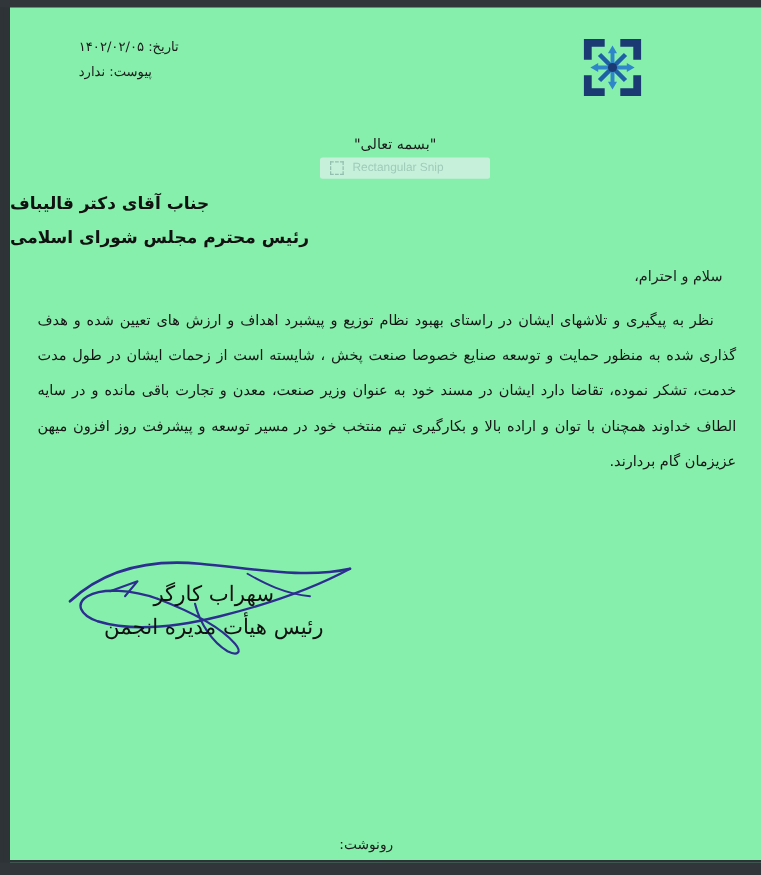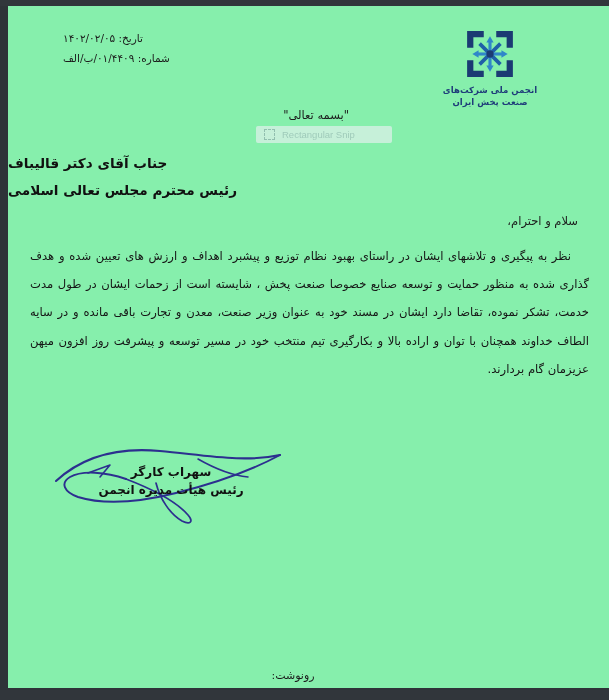--- a/index.html
+++ b/index.html
@@ -241,6 +241,7 @@
       <div class="meta">
         <div class="row">تاریخ: ۱۴۰۲/۰۲/۰۵</div>
         <div class="row">شماره: ۰۱/۴۴۰۹/ب/الف</div>
+        <div class="row">پیوست: ندارد</div>
       </div>
 
       <div class="logo-block">

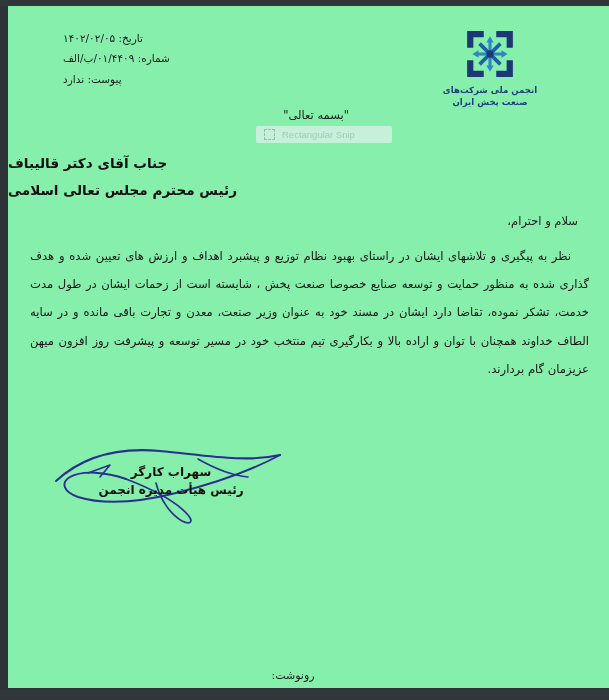--- a/index.html
+++ b/index.html
@@ -240,7 +240,6 @@
 
       <div class="meta">
         <div class="row">تاریخ: ۱۴۰۲/۰۲/۰۵</div>
-        <div class="row">شماره: ۰۱/۴۴۰۹/ب/الف</div>
         <div class="row">پیوست: ندارد</div>
       </div>
 

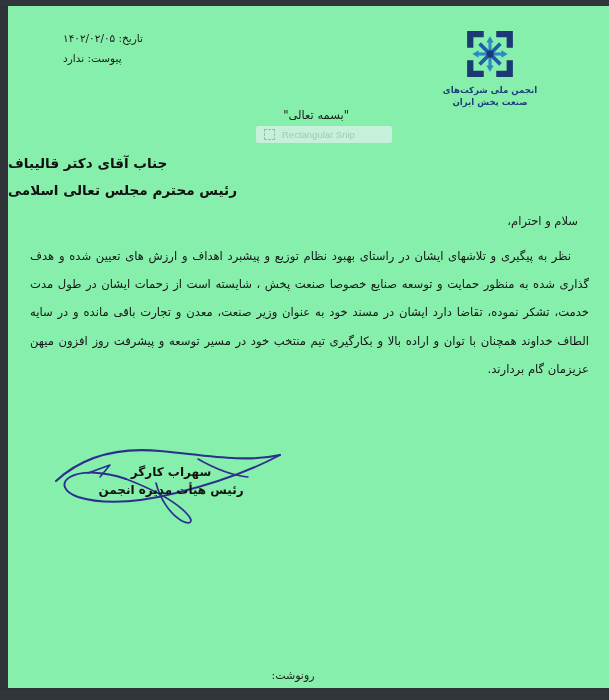--- a/index.html
+++ b/index.html
@@ -269,10 +269,6 @@
           </g>
           <circle cx="50" cy="50" r="7" fill="#1b3a73"></circle>
         </svg>
-        <div class="logo-caption">
-          <div>انجمن ملی شرکت‌های</div>
-          <div>صنعت پخش ایران</div>
-        </div>
       </div>
     </div>
 

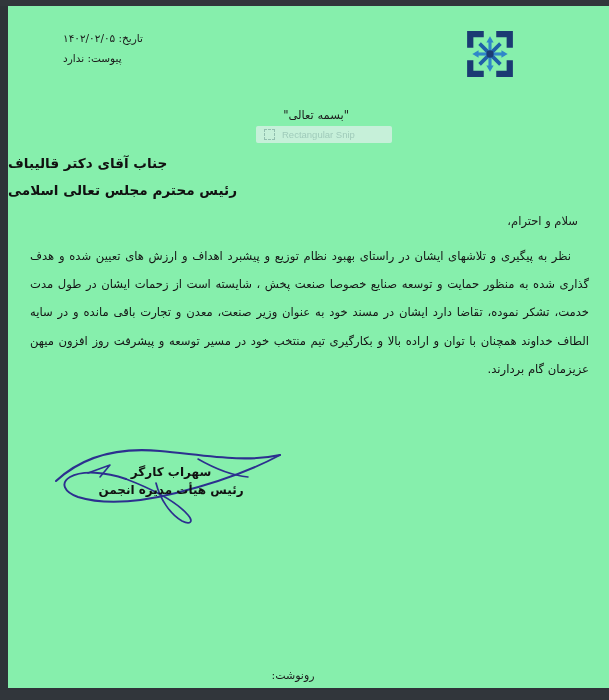--- a/index.html
+++ b/index.html
@@ -282,7 +282,7 @@
 
     <div class="addressee">
       <div class="line">جناب آقای دکتر قالیباف</div>
-      <div class="line">رئیس محترم مجلس تعالی اسلامی</div>
+      <div class="line">رئیس محترم مجلس شورای اسلامی</div>
     </div>
 
     <div class="greeting">سلام و احترام،</div>

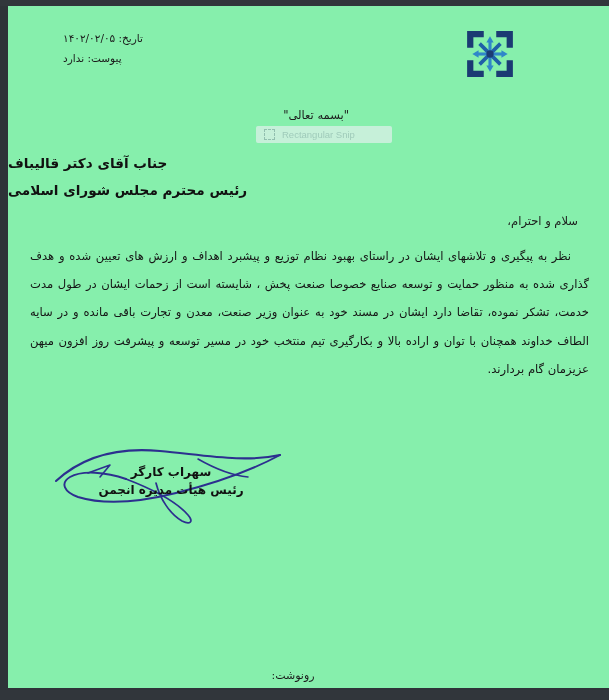--- a/index.html
+++ b/index.html
@@ -197,8 +197,8 @@
   }
   .sig-name, .sig-title {
     position: relative;
-    font-size: 12px;
-    font-weight: bold;
+    font-size: 17px;
+    font-weight: normal;
     color: #111;
     line-height: 1.55;
     white-space: nowrap;

